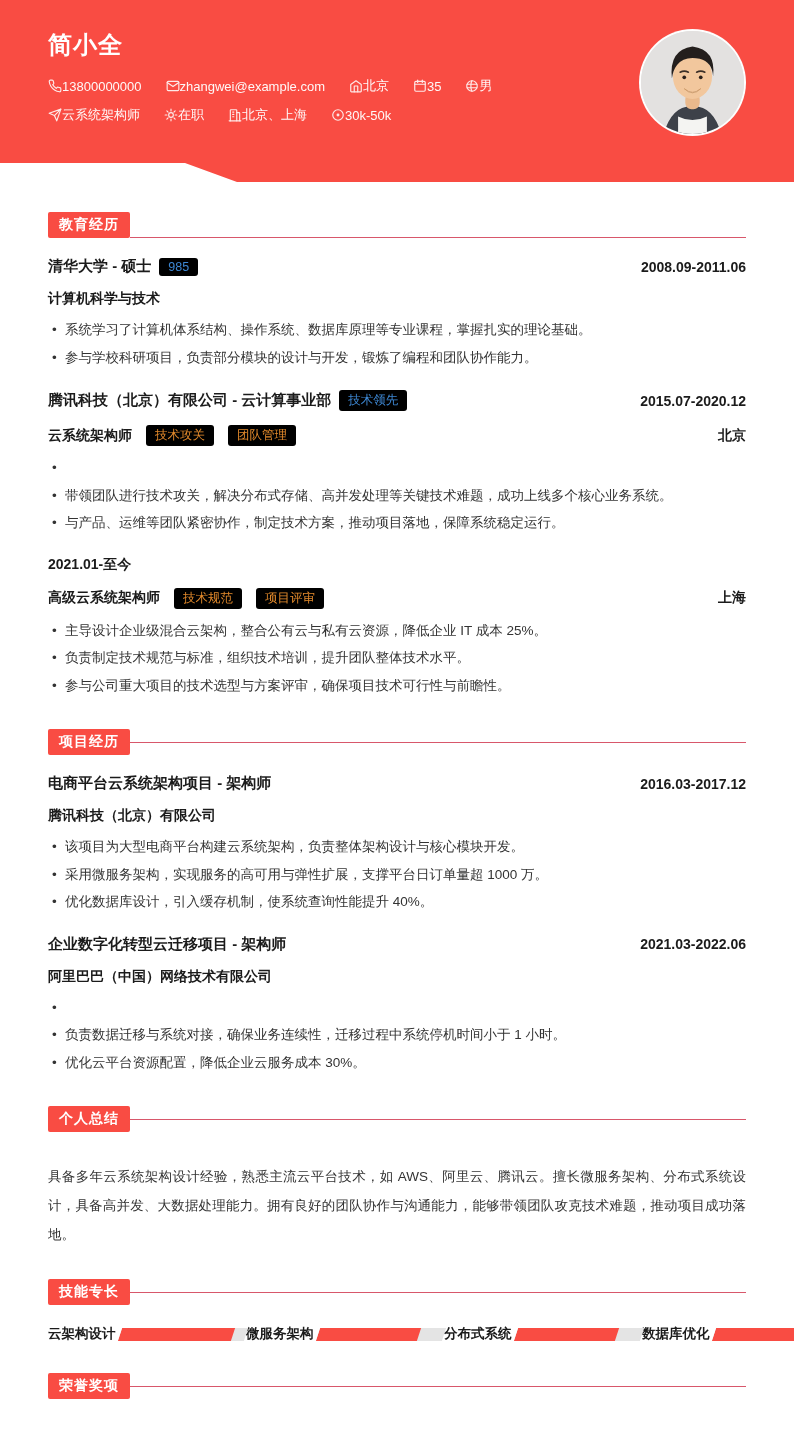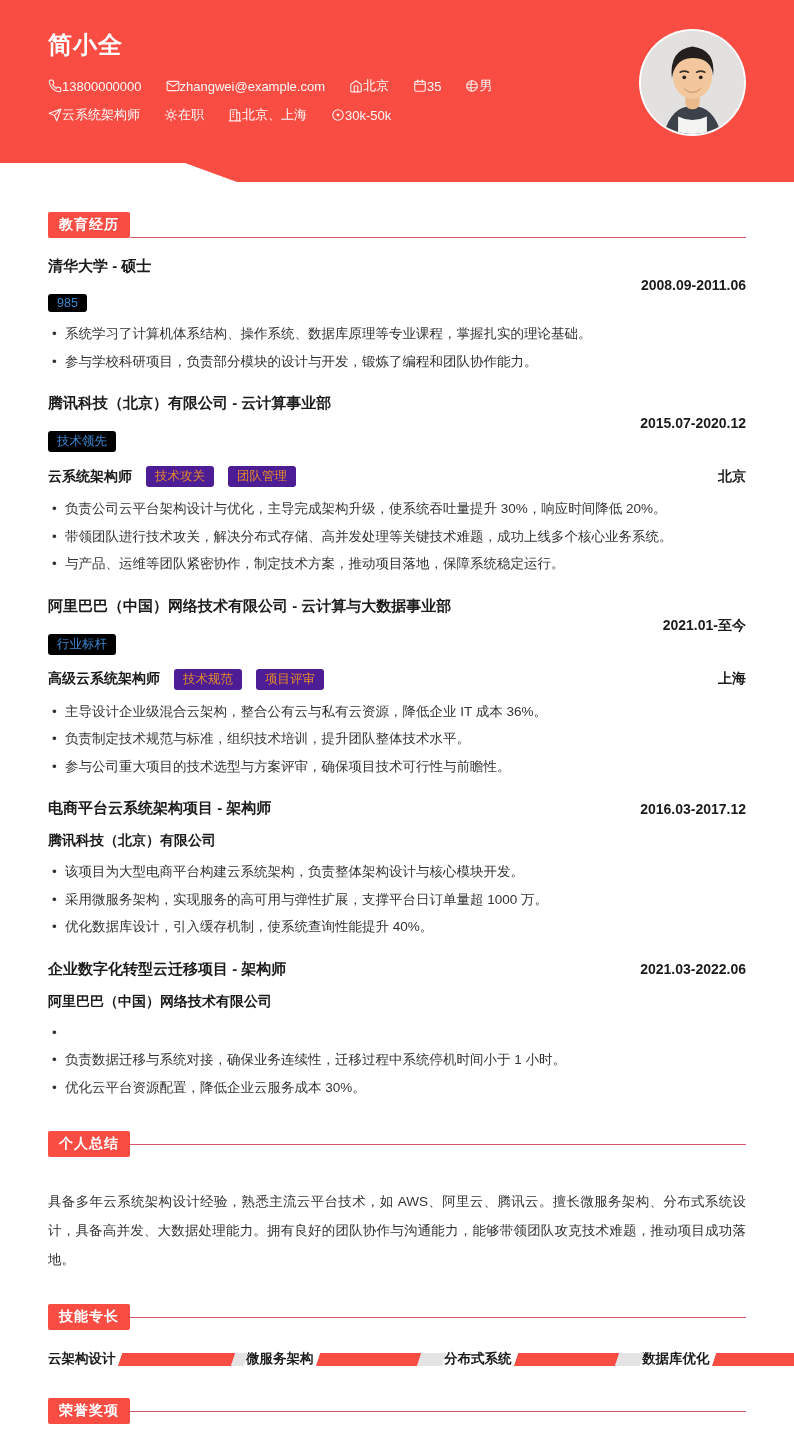--- a/index.html
+++ b/index.html
@@ -31,7 +31,7 @@
     padding:4px 11px; border-radius:2px; letter-spacing:1px; white-space:nowrap; }
   .section-line { flex:1; height:1px; background:#d8576b; }
   .entry-head { display:flex; justify-content:space-between; align-items:center; margin-top:19px; }
-  .entry-title { font-size:15px; font-weight:bold; color:#1b1b1b; display:flex; align-items:flex-start; gap:18px;flex-direction:column; }
+  .entry-title { font-size:15px; font-weight:bold; color:#1b1b1b; display:flex; align-items:center; gap:8px; }
   .entry-date { font-size:14px; font-weight:bold; color:#1b1b1b; white-space:nowrap; }
   .entry-sub { display:flex; justify-content:space-between; align-items:center; margin-top:14px; }
   .entry-role { font-size:14px; font-weight:bold; color:#1b1b1b; display:flex; align-items:center; gap:14px; }

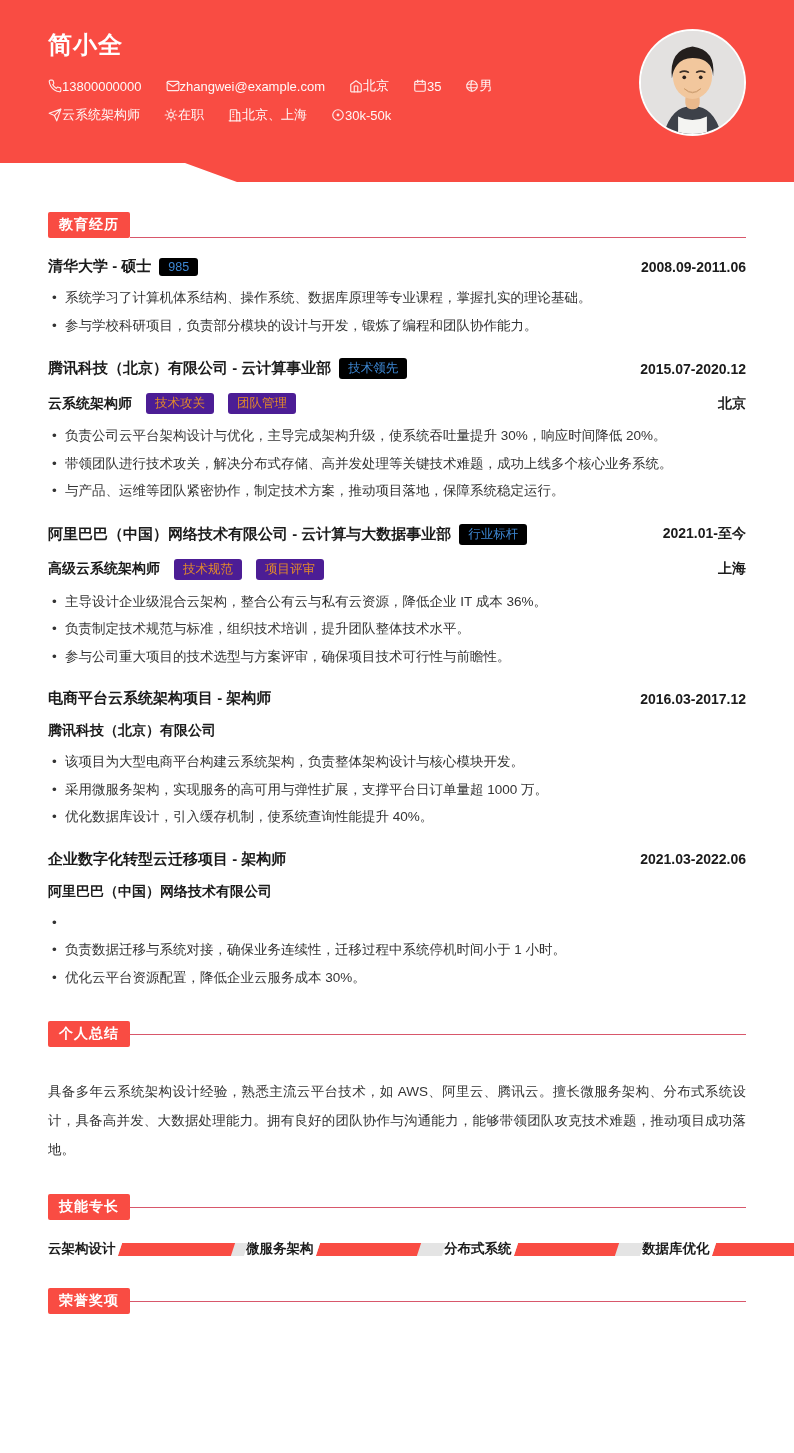--- a/index.html
+++ b/index.html
@@ -183,6 +183,11 @@
       </span>
       <span class="entry-date">2008.09-2011.06</span>
     </div>
+    <div class="entry-sub">
+      <span class="entry-role">
+          <span>计算机科学与技术</span>
+        </span>
+    </div>
     <div class="bullets">
       <div class="bullet">
           <span class="dot">•</span>

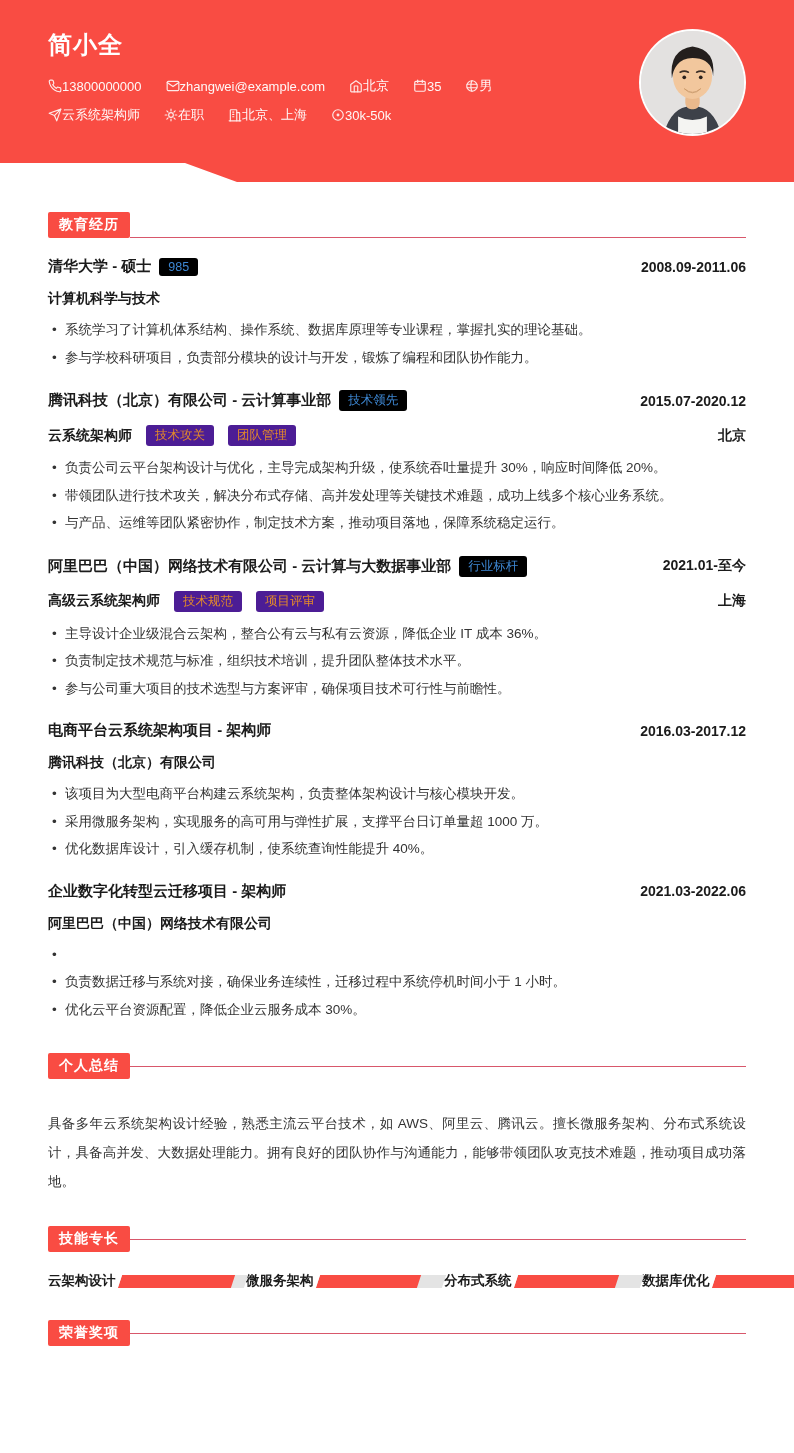--- a/index.html
+++ b/index.html
@@ -38,7 +38,7 @@
   .entry-city { font-size:14px; font-weight:bold; color:#1b1b1b; }
   .badge-blue { background:#000000; color:#3d87d3; font-size:12.5px; font-weight:normal;
     padding:2px 9px; border-radius:3px; }
-  .tag-orange { background:#4c1d95; color:#e2892b; font-size:12.5px; font-weight:normal;
+  .tag-orange { background:#000000; color:#e2892b; font-size:12.5px; font-weight:normal;
     padding:2px 9px; border-radius:3px;font-family:Liberation Mono, monospace; }
   .bullets { margin-top:8px; }
   .bullet { display:flex; font-size:13.5px; color:#333; line-height:27.5px; }

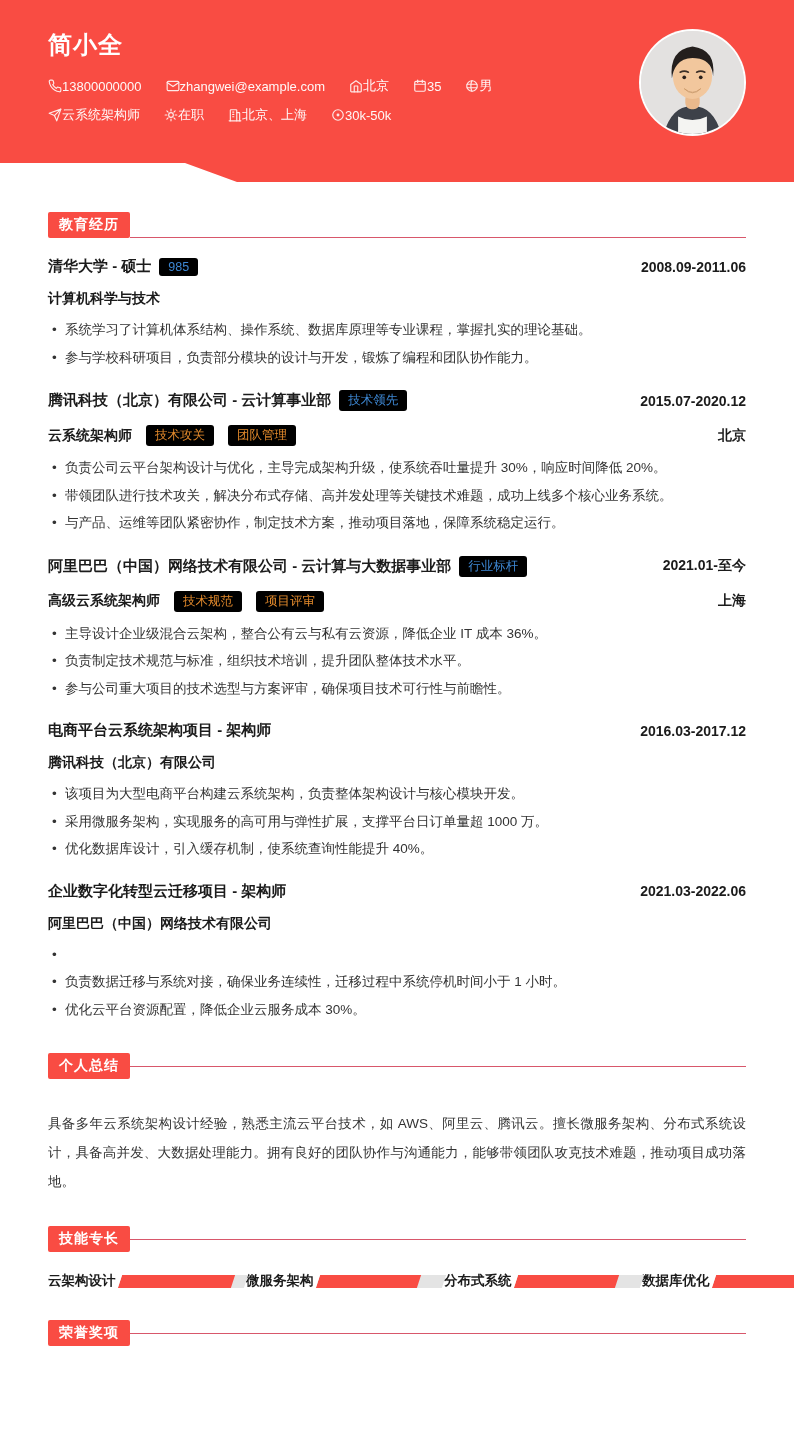--- a/index.html
+++ b/index.html
@@ -218,7 +218,6 @@
     <div class="bullets">
       <div class="bullet">
           <span class="dot">•</span>
-          <span>负责公司云平台架构设计与优化，主导完成架构升级，使系统吞吐量提升 30%，响应时间降低 20%。</span>
         </div>
       <div class="bullet">
           <span class="dot">•</span>

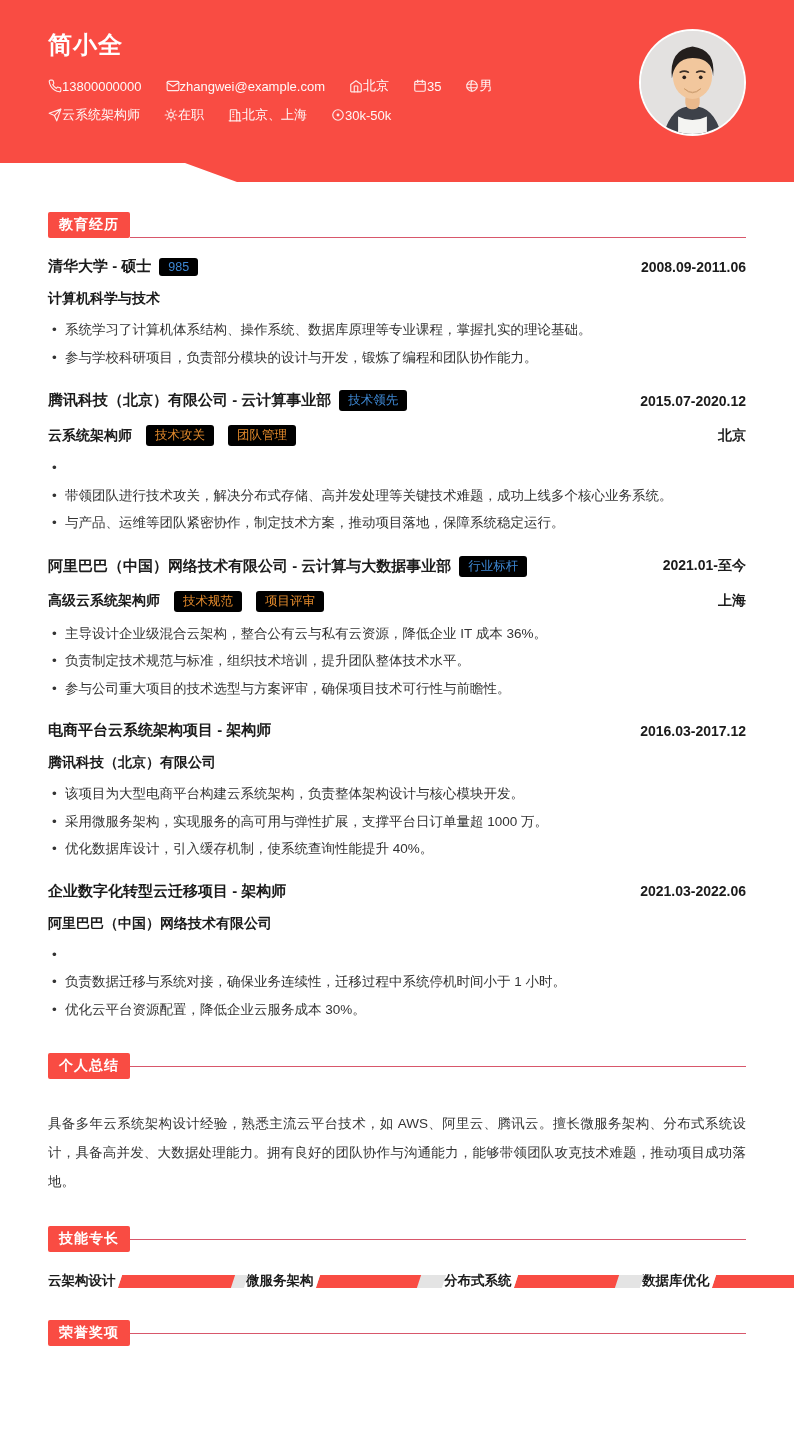--- a/index.html
+++ b/index.html
@@ -230,10 +230,6 @@
     </div>
 
     <div class="entry-head">
-      <span class="entry-title">
-        <span>阿里巴巴（中国）网络技术有限公司 - 云计算与大数据事业部</span>
-        <span class="badge-blue">行业标杆</span>
-      </span>
       <span class="entry-date">2021.01-至今</span>
     </div>
     <div class="entry-sub">

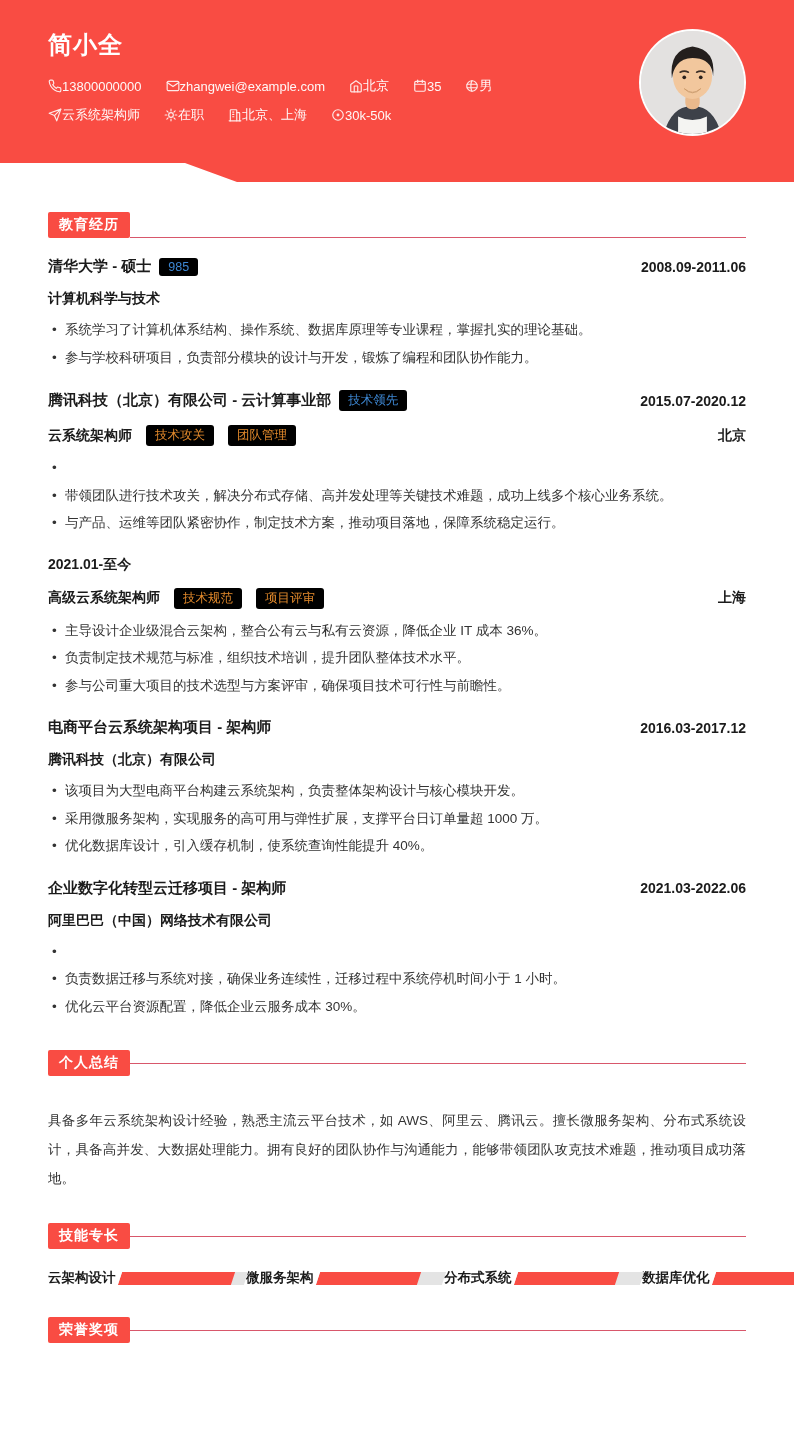--- a/index.html
+++ b/index.html
@@ -243,7 +243,7 @@
     <div class="bullets">
       <div class="bullet">
           <span class="dot">•</span>
-          <span>主导设计企业级混合云架构，整合公有云与私有云资源，降低企业 IT 成本 36%。</span>
+          <span>主导设计企业级混合云架构，整合公有云与私有云资源，降低企业 IT 成本 25%。</span>
         </div>
       <div class="bullet">
           <span class="dot">•</span>

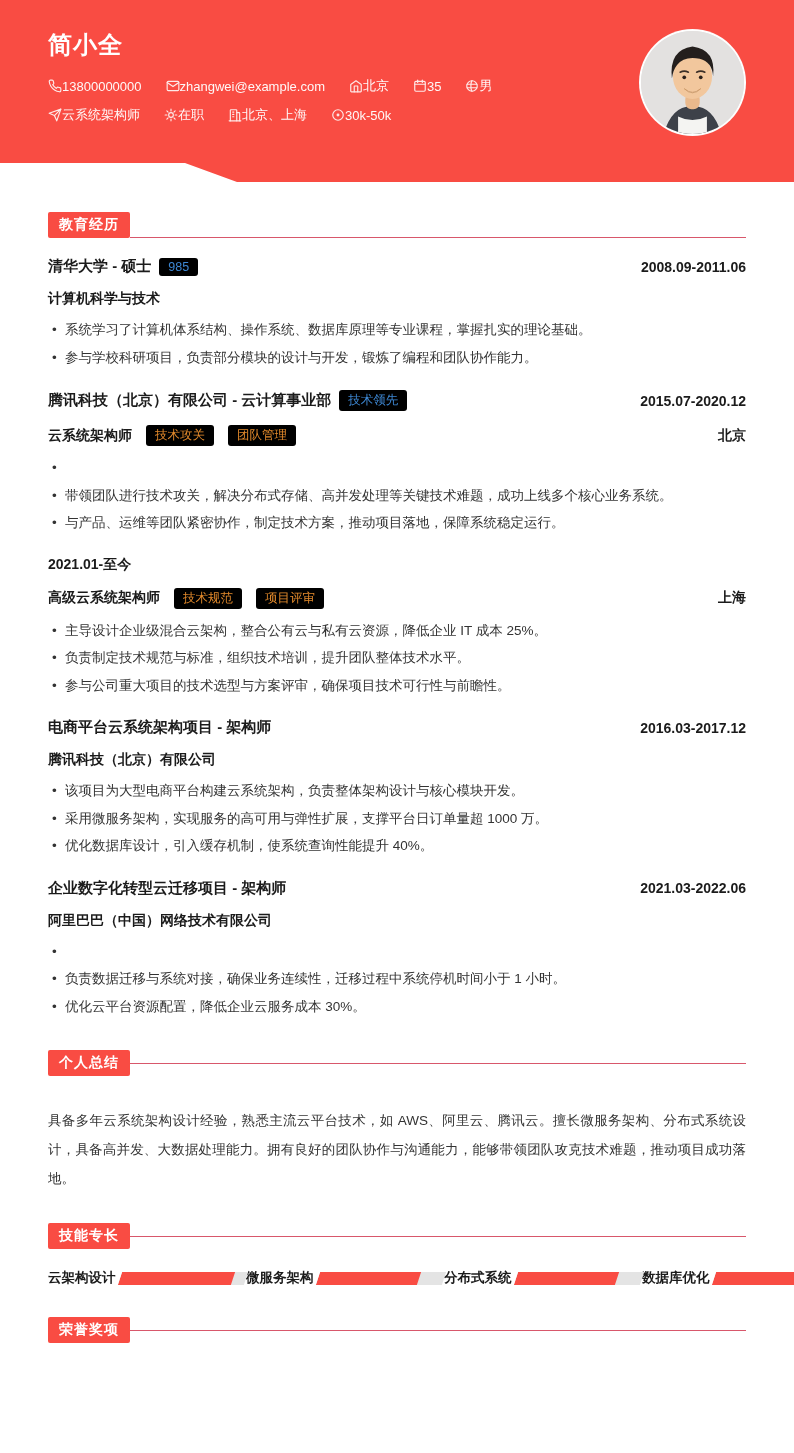--- a/index.html
+++ b/index.html
@@ -255,6 +255,10 @@
         </div>
     </div>
 
+    <div class="section-header">
+      <span class="section-badge">项目经历</span>
+      <span class="section-line"></span>
+    </div>
 
     <div class="entry-head">
       <span class="entry-title">

